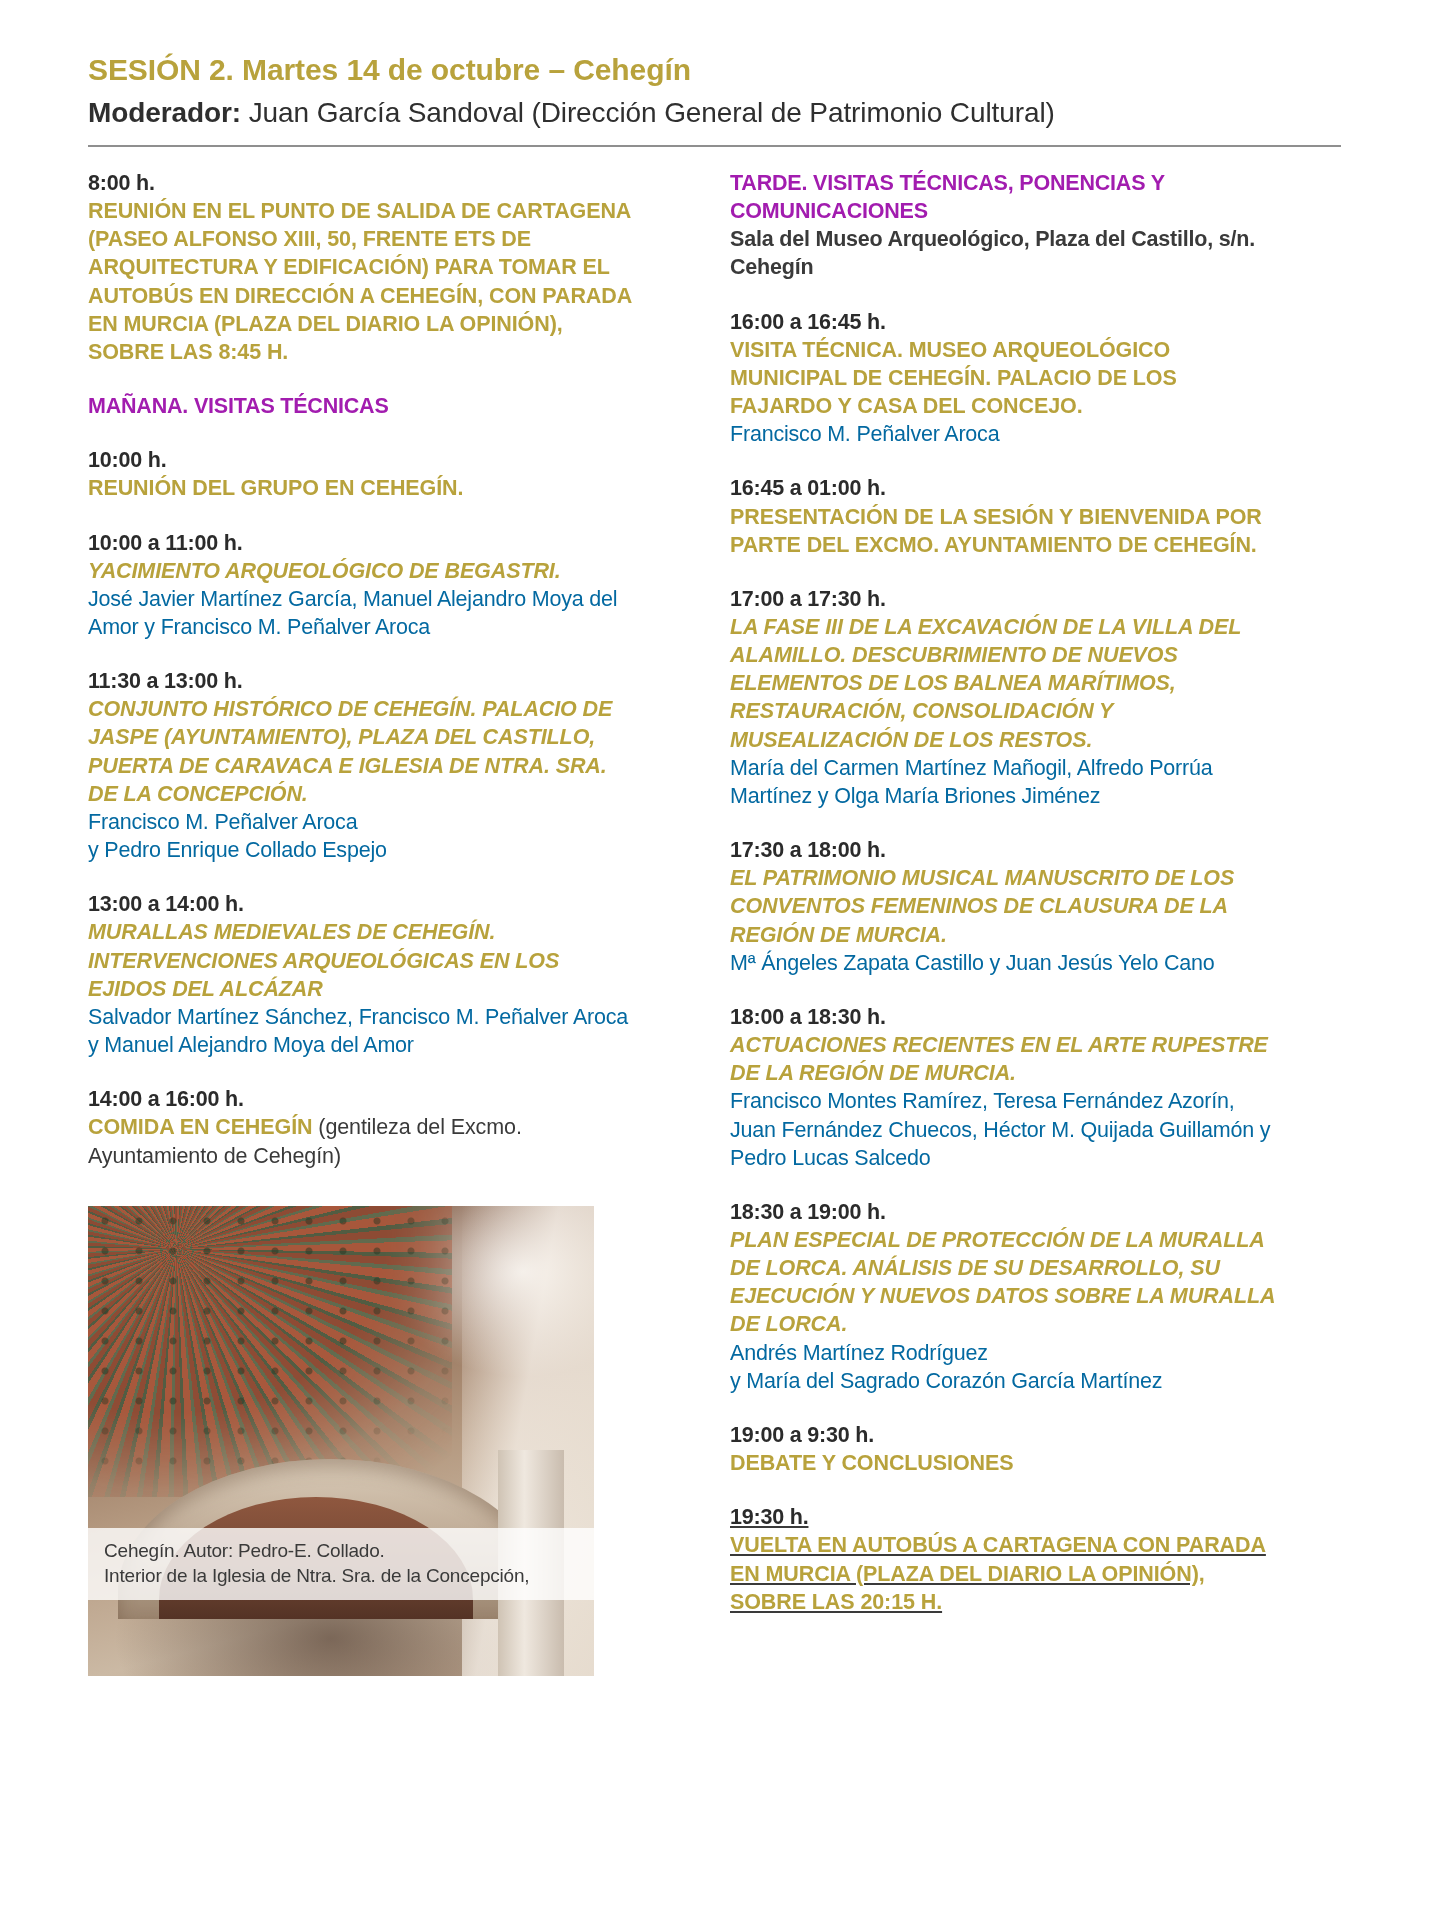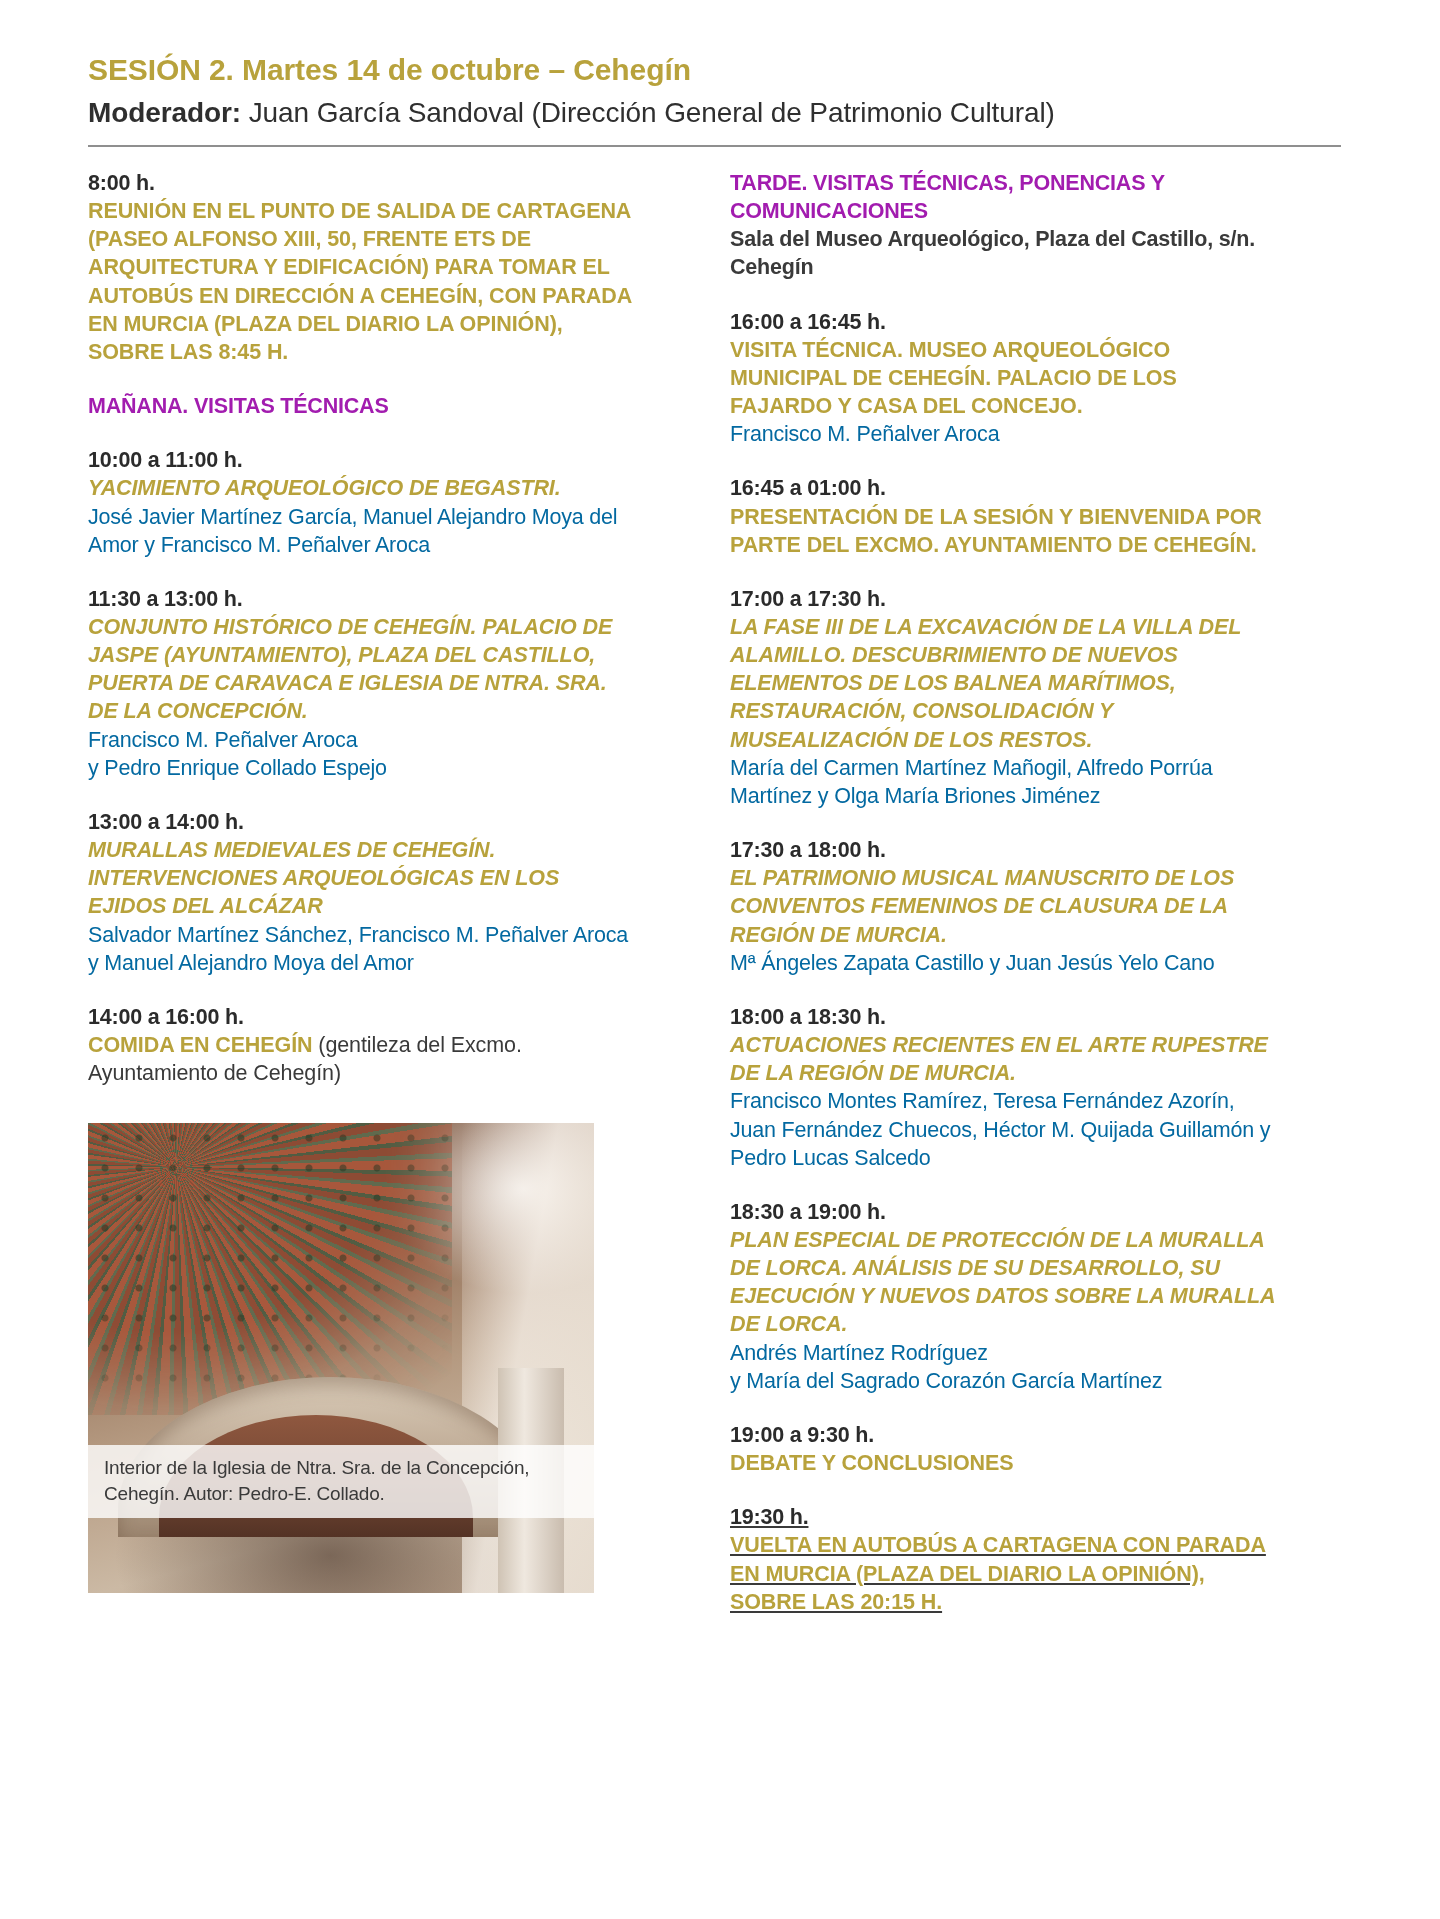--- a/index.html
+++ b/index.html
@@ -245,6 +245,10 @@
           <div class="heading-dark">MAÑANA. VISITAS TÉCNICAS</div>
         </div>
 
+        <div class="block">
+          <div class="time">10:00 h.</div>
+          <div class="heading-gold">REUNIÓN DEL GRUPO EN CEHEGÍN.</div>
+        </div>
 
         <div class="block">
           <div class="time">10:00 a 11:00 h.</div>

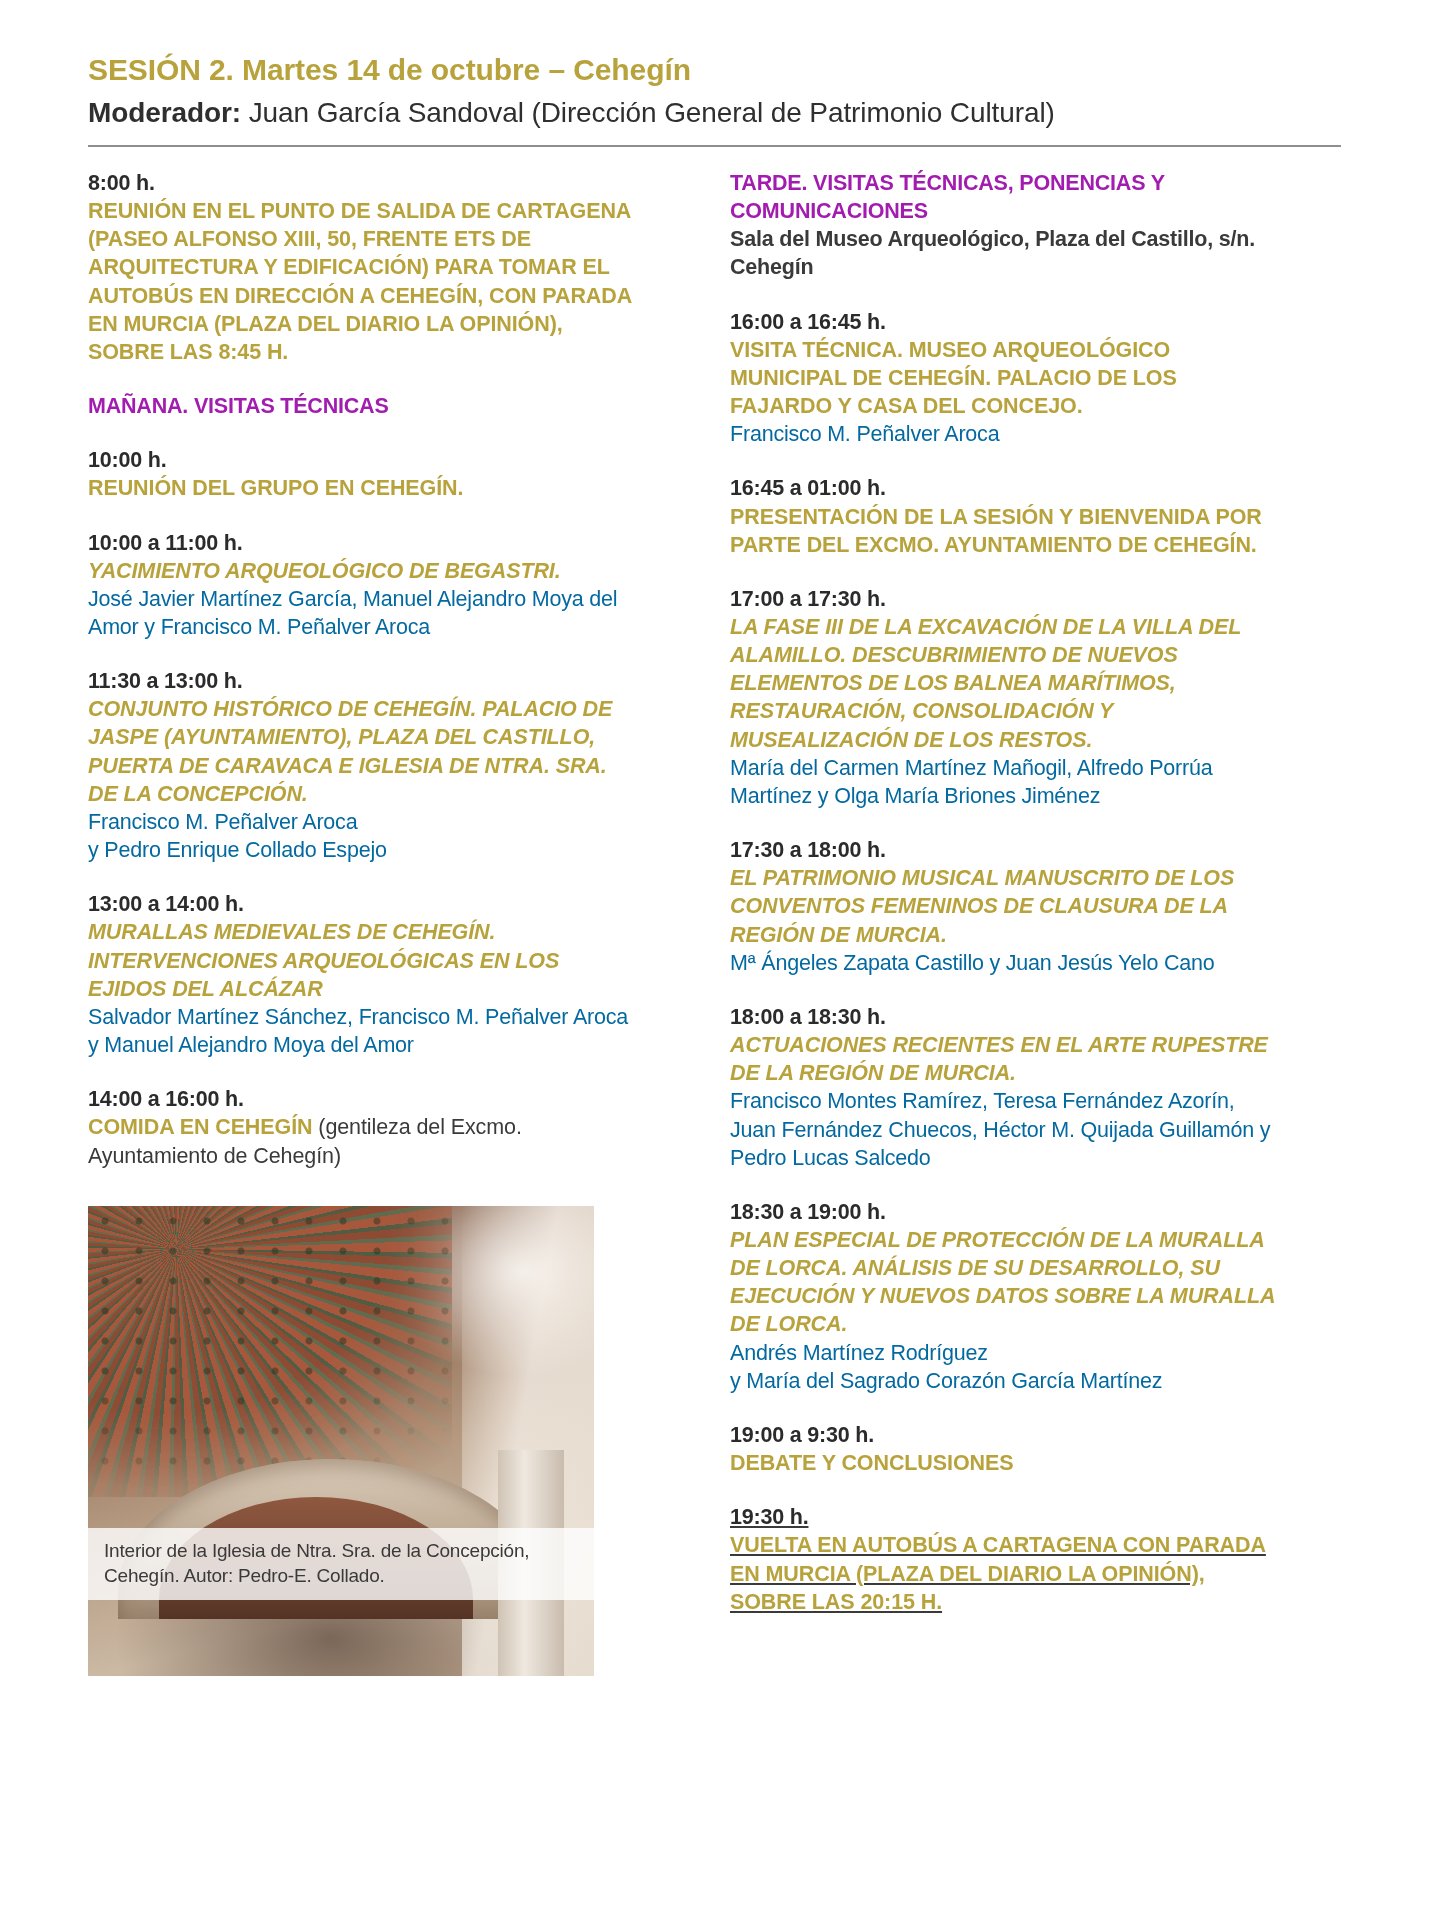--- a/index.html
+++ b/index.html
@@ -284,8 +284,8 @@
             <div class="column-pillar"></div>
           </div>
           <div class="photo-caption">
+            <p>Cehegín. Autor: Pedro-E. Collado.</p>
             <p>Interior de la Iglesia de Ntra. Sra. de la Concepción,</p>
-            <p>Cehegín. Autor: Pedro-E. Collado.</p>
           </div>
         </div>
 

